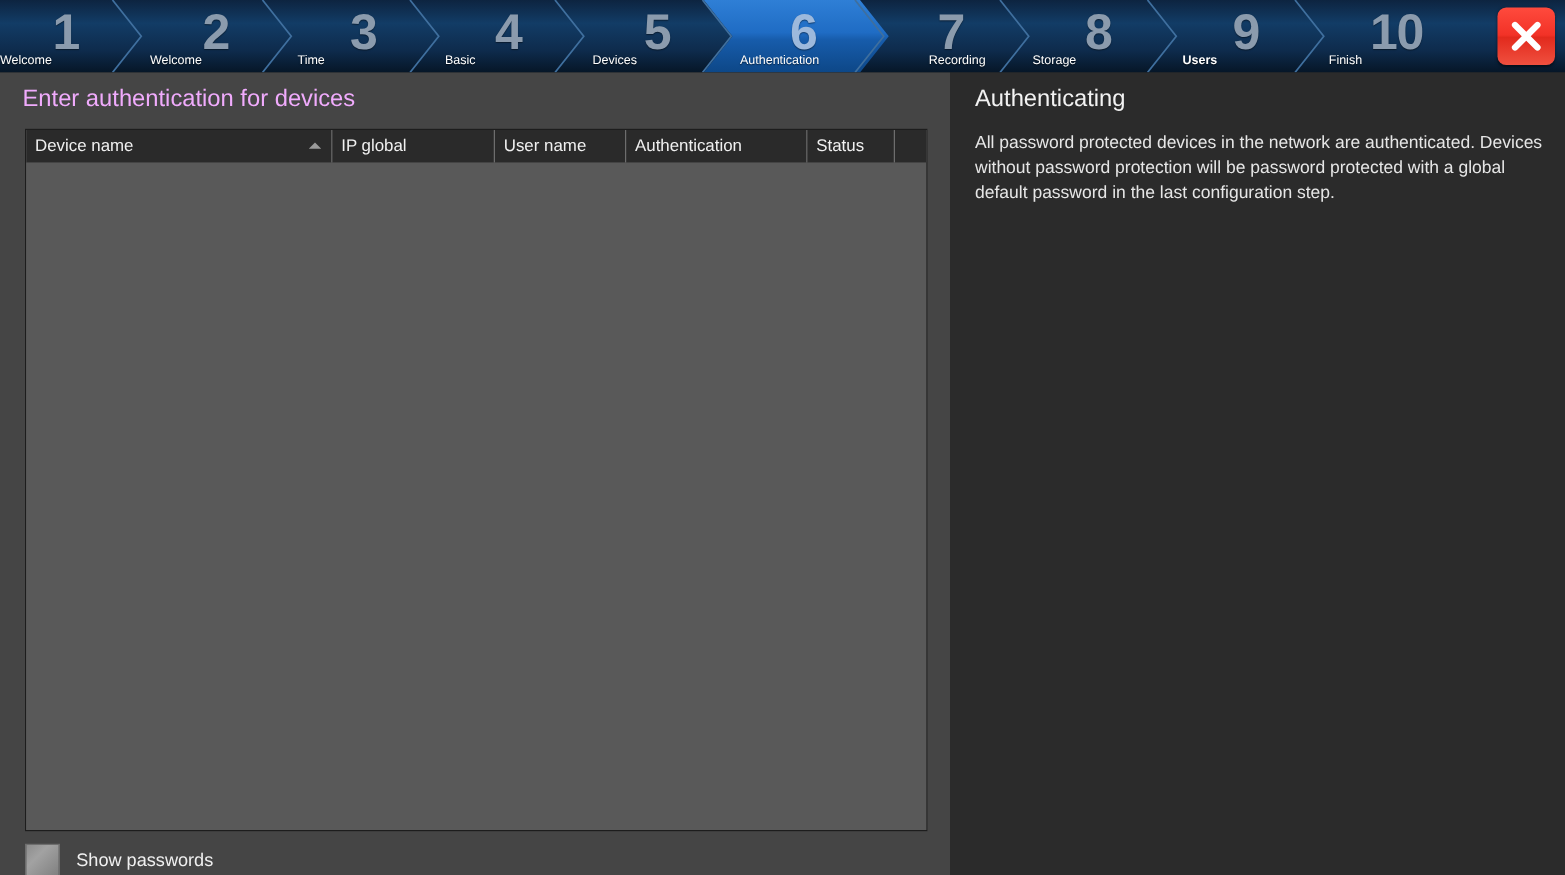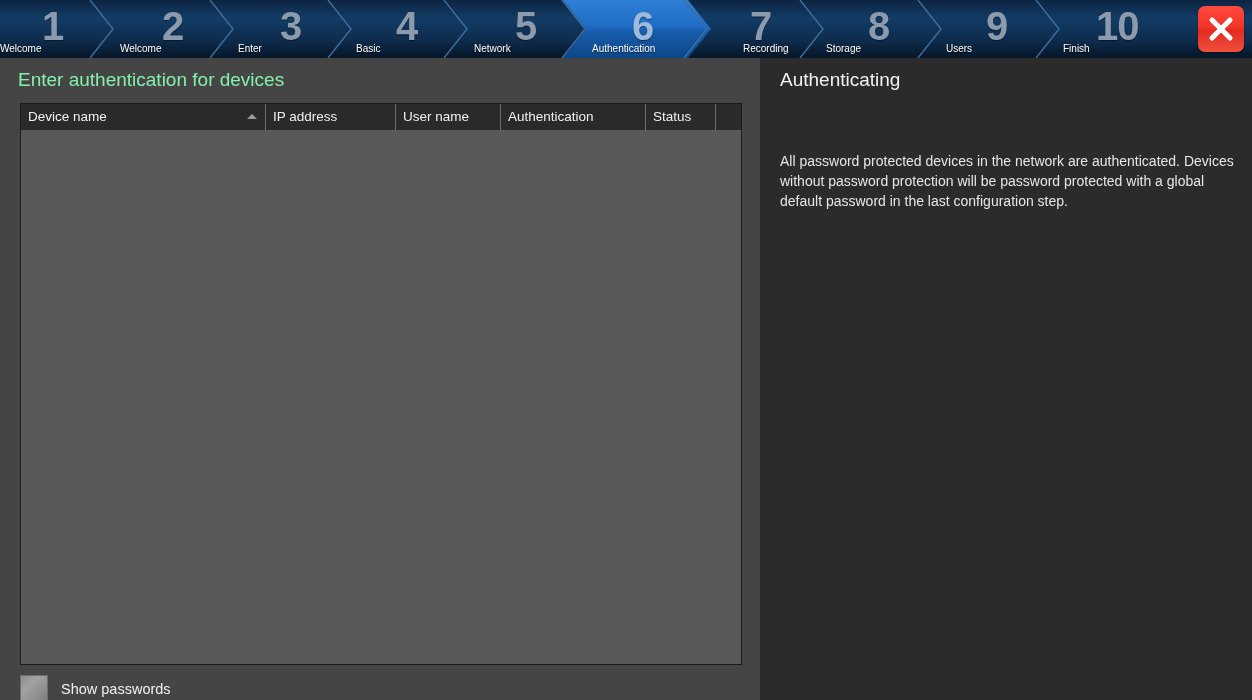--- a/index.html
+++ b/index.html
@@ -220,7 +220,7 @@
       </div>
       <div class="step" style="left: 0px; width: 1252px; pointer-events: none;">
         <span class="num" style="left: 280px;">3</span>
-        <span class="lbl" style="left: 238px;">Enter</span>
+        <span class="lbl" style="left: 238px;">Time</span>
       </div>
       <div class="step" style="left: 0px; width: 1252px; pointer-events: none;">
         <span class="num" style="left: 396px;">4</span>

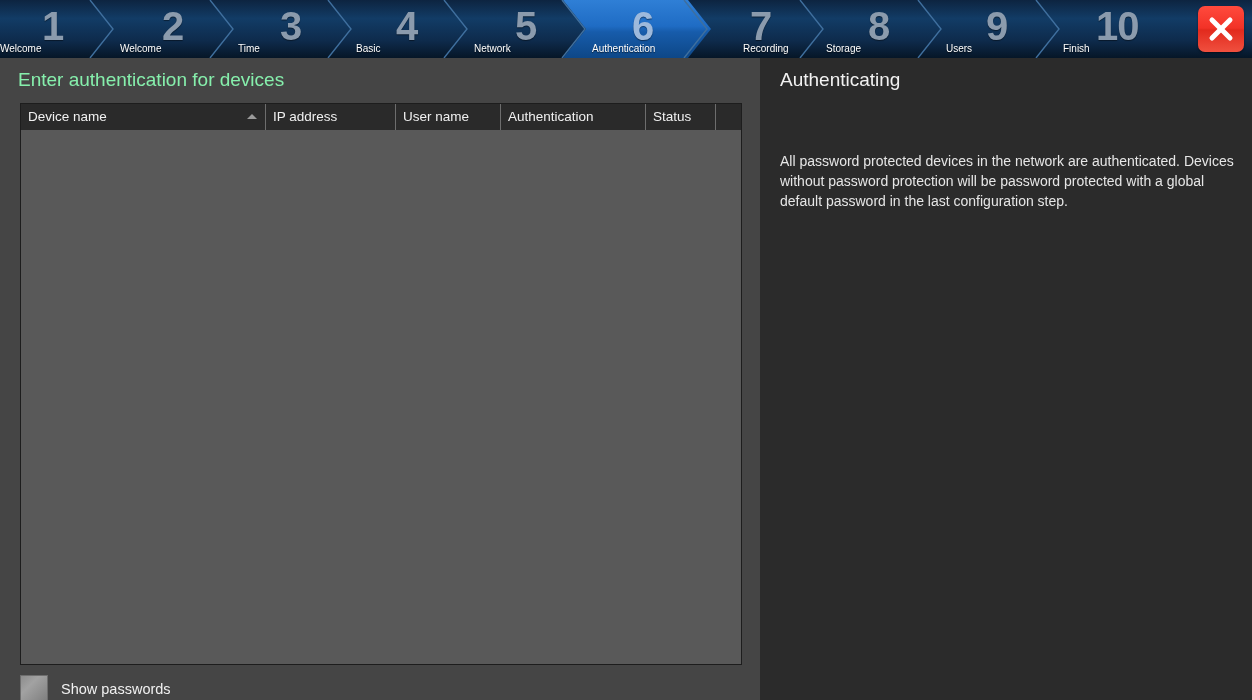--- a/index.html
+++ b/index.html
@@ -228,7 +228,7 @@
       </div>
       <div class="step" style="left: 0px; width: 1252px; pointer-events: none;">
         <span class="num" style="left: 515px;">5</span>
-        <span class="lbl" style="left: 474px;">Network</span>
+        <span class="lbl" style="left: 474px;">Devices</span>
       </div>
       <div class="step active" style="left: 0px; width: 1252px; pointer-events: none;">
         <span class="num" style="left: 632px;">6</span>

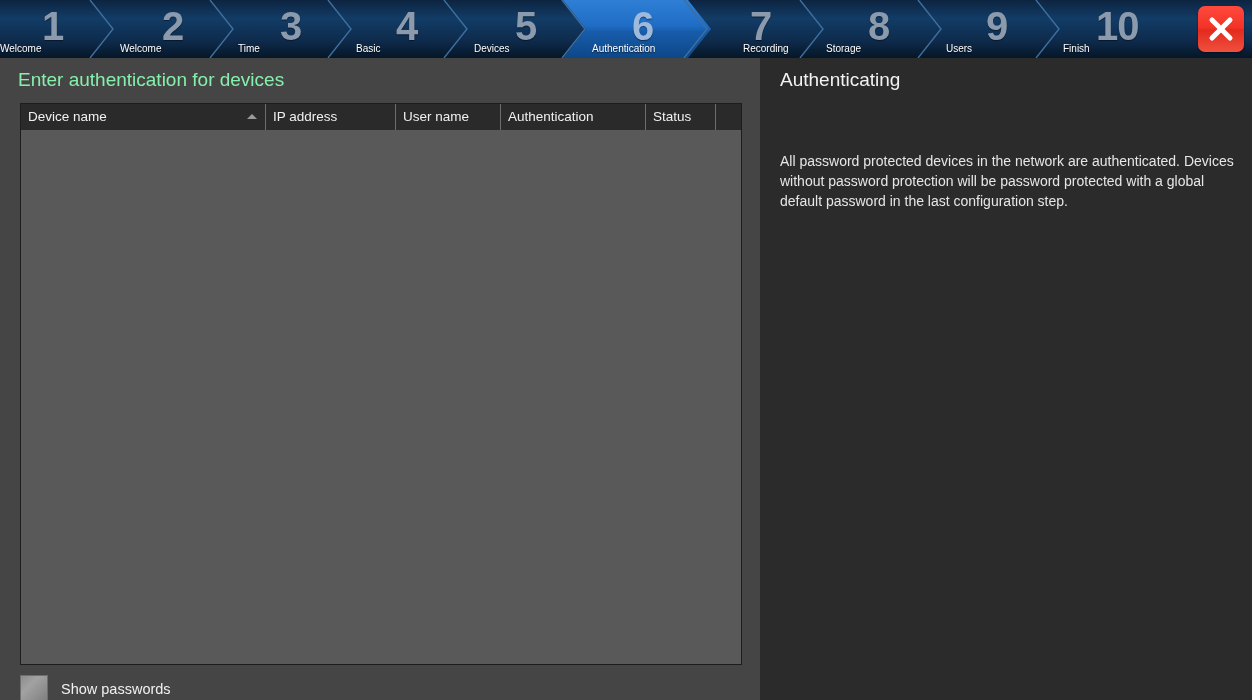--- a/index.html
+++ b/index.html
@@ -244,7 +244,7 @@
       </div>
       <div class="step" style="left: 0px; width: 1252px; pointer-events: none;">
         <span class="num" style="left: 986px;">9</span>
-        <span class="lbl" style="left: 946px;">Users</span>
+        <span class="lbl" style="left: 946px; font-weight: bold;">Users</span>
       </div>
       <div class="step" style="left: 0px; width: 1016px; pointer-events: none;">
         <span class="num" style="left: 1096px;">10</span>

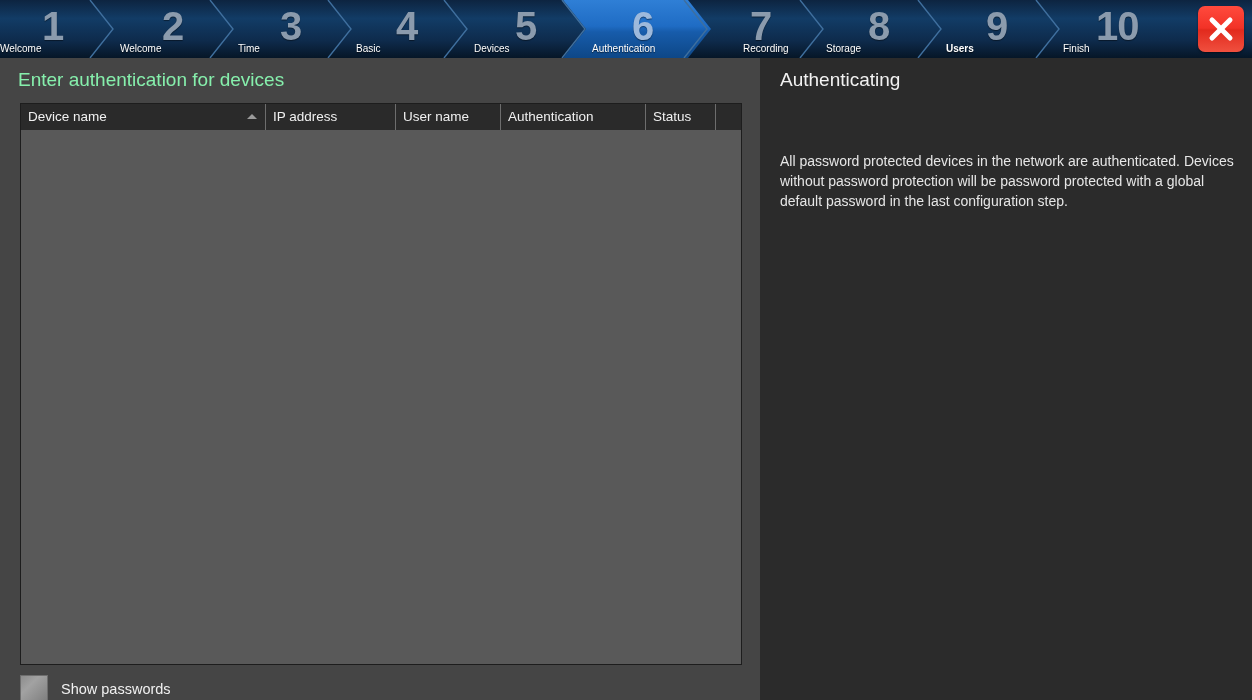--- a/index.html
+++ b/index.html
@@ -105,7 +105,7 @@
     position: absolute;
     left: 18px; top: 11px;
     font-size: 19px;
-    color: #86efac;
+    color: #f0abfc;
   }
 
   

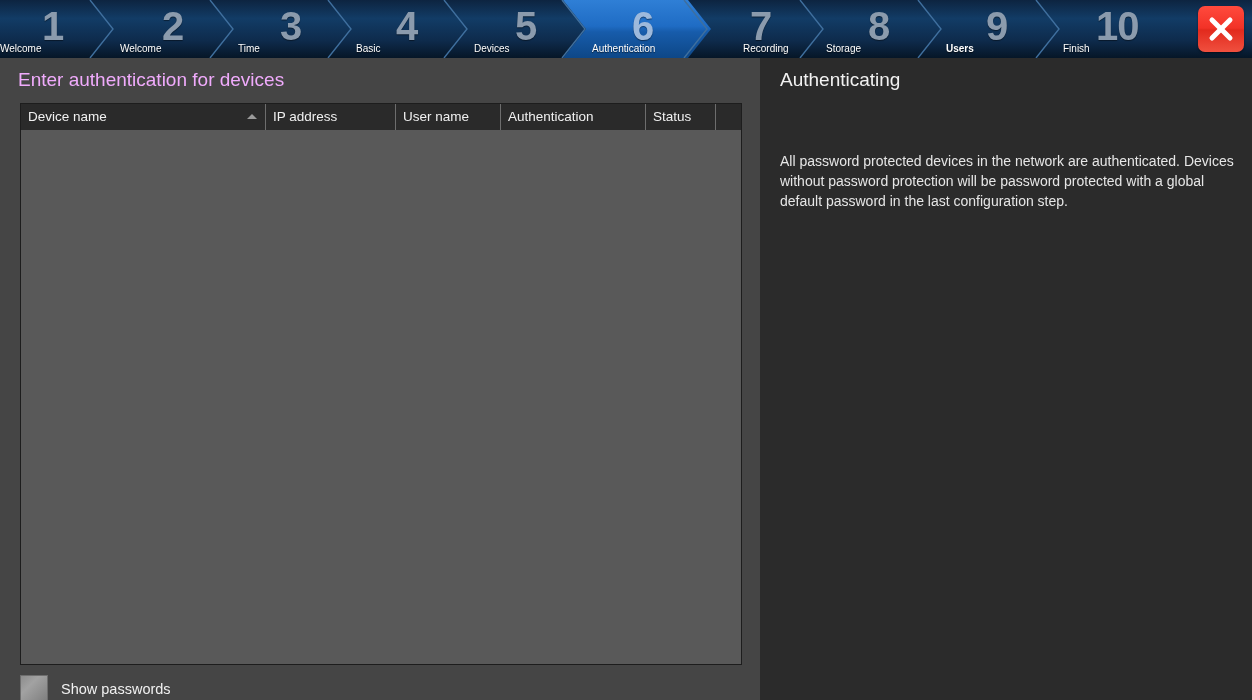--- a/index.html
+++ b/index.html
@@ -314,7 +314,7 @@
   <div id="device-table">
     <div id="table-head">
         <div class="th" style="width: 245px; flex: 0 0 auto;"><span>Device name</span><span class="sort-asc"></span></div>
-        <div class="th" style="width: 130px; flex: 0 0 auto;"><span>IP address</span></div>
+        <div class="th" style="width: 130px; flex: 0 0 auto;"><span>IP global</span></div>
         <div class="th" style="width: 105px; flex: 0 0 auto;"><span>User name</span></div>
         <div class="th" style="width: 145px; flex: 0 0 auto;"><span>Authentication</span></div>
         <div class="th" style="width: 70px; flex: 0 0 auto;"><span>Status</span></div>

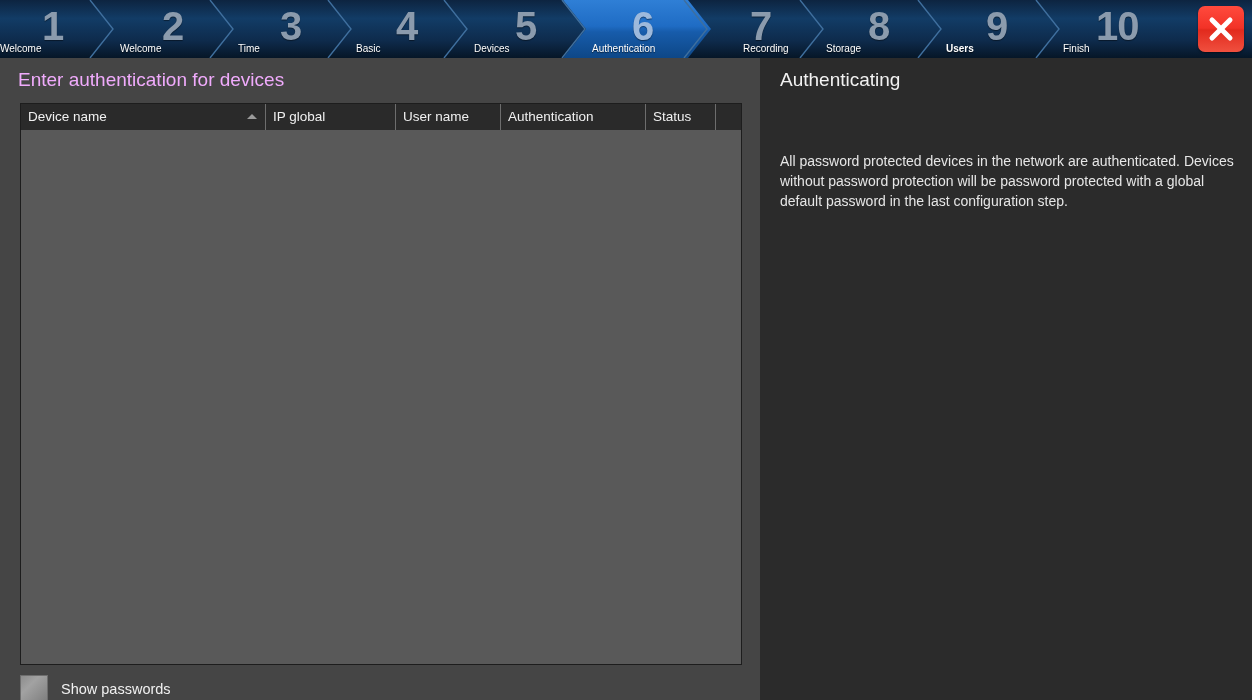--- a/index.html
+++ b/index.html
@@ -190,7 +190,6 @@
     font-size: 14px;
     line-height: 20px;
     color: #e6e6e6;
-    margin-top: 48px;
   }
   #help-body p { margin: 0; }
 </style>

